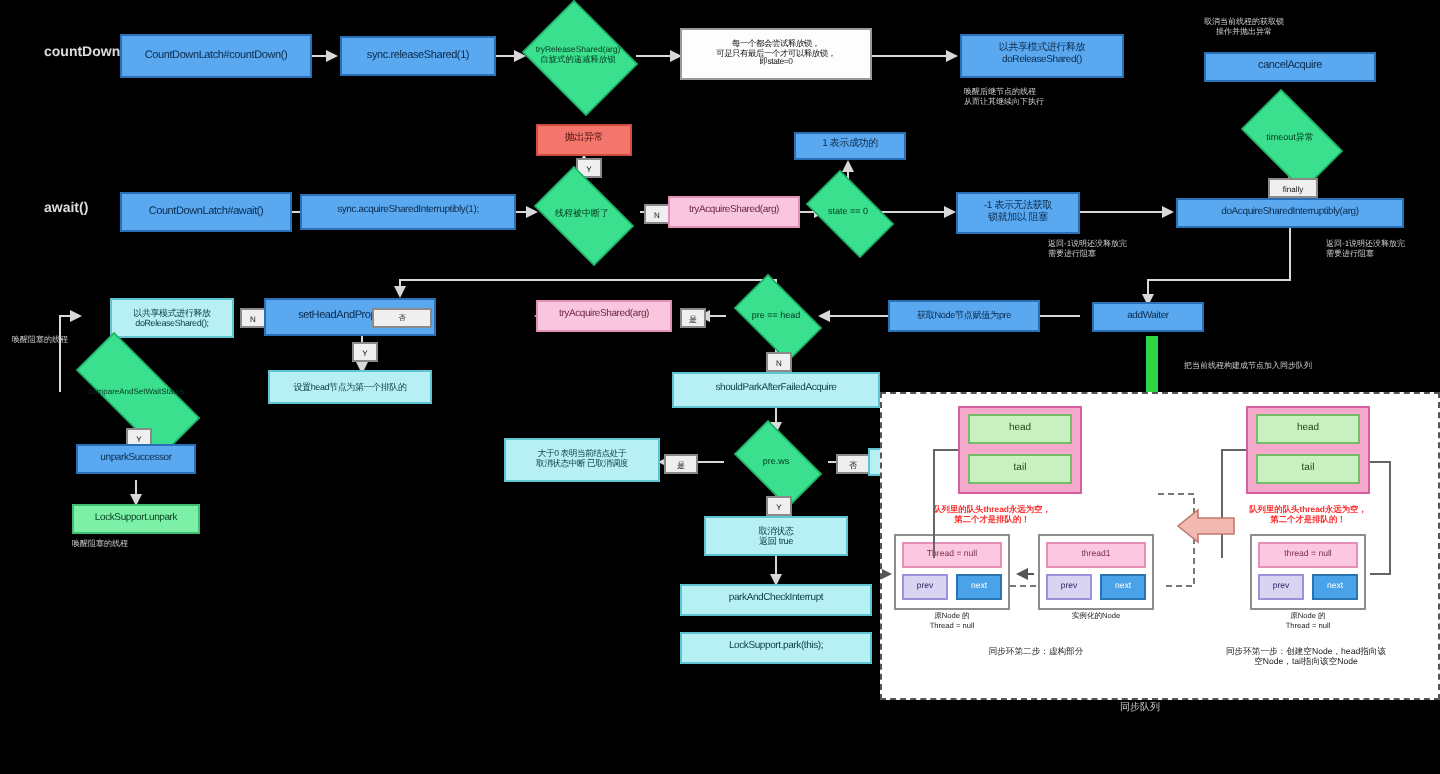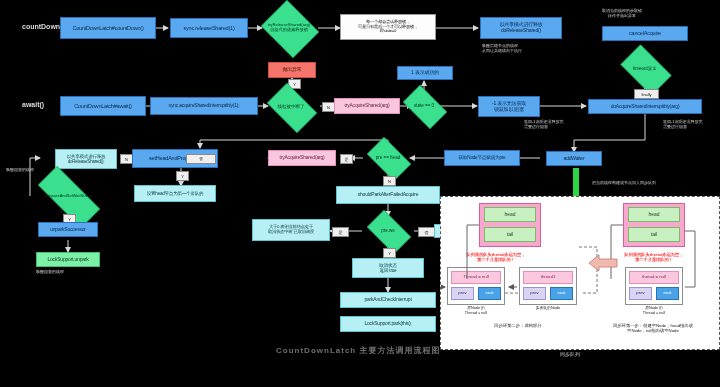--- a/index.html
+++ b/index.html
@@ -317,7 +317,6 @@
 
   <div class="darktext" style="left:560px;top:352px;font-size:5px;">同步队列</div>
 
-  <div class="title" style="left:276px;top:345px;font-size:8px;">CountDownLatch 主要方法调用流程图</div>
 
 </div>
 

